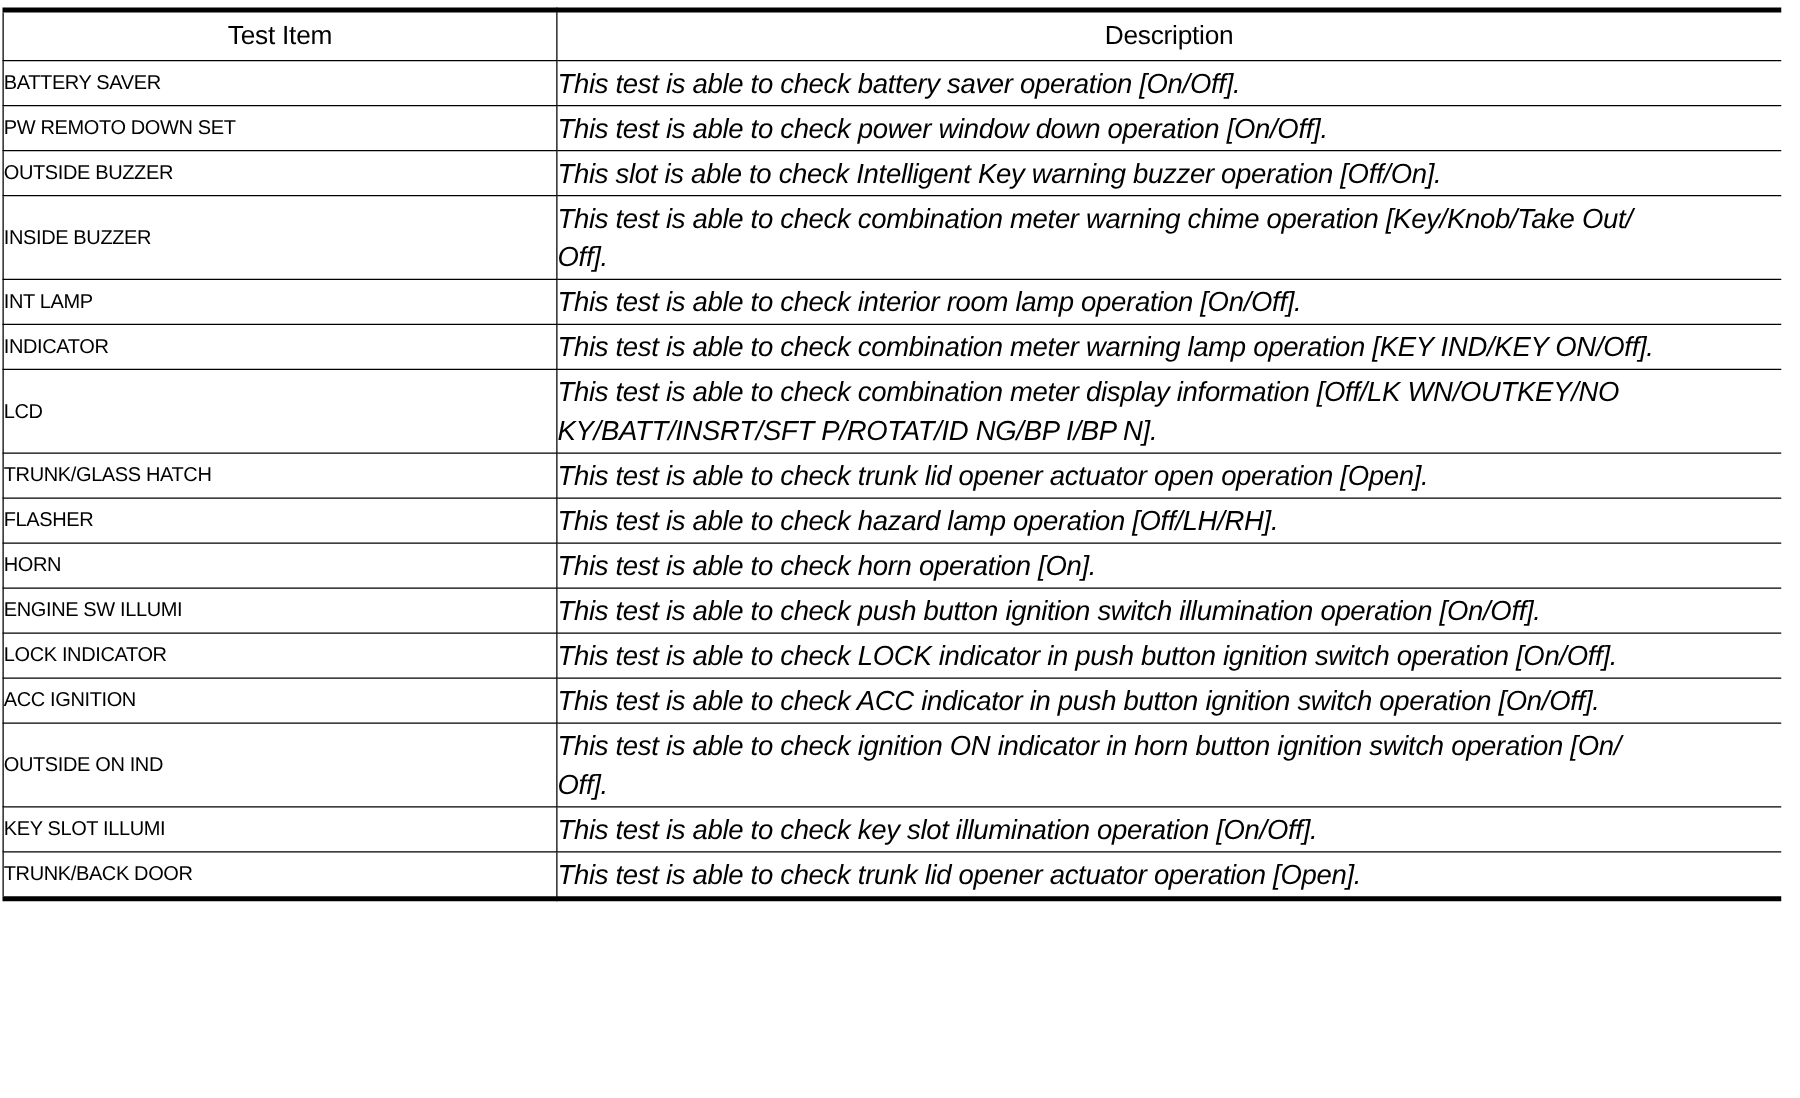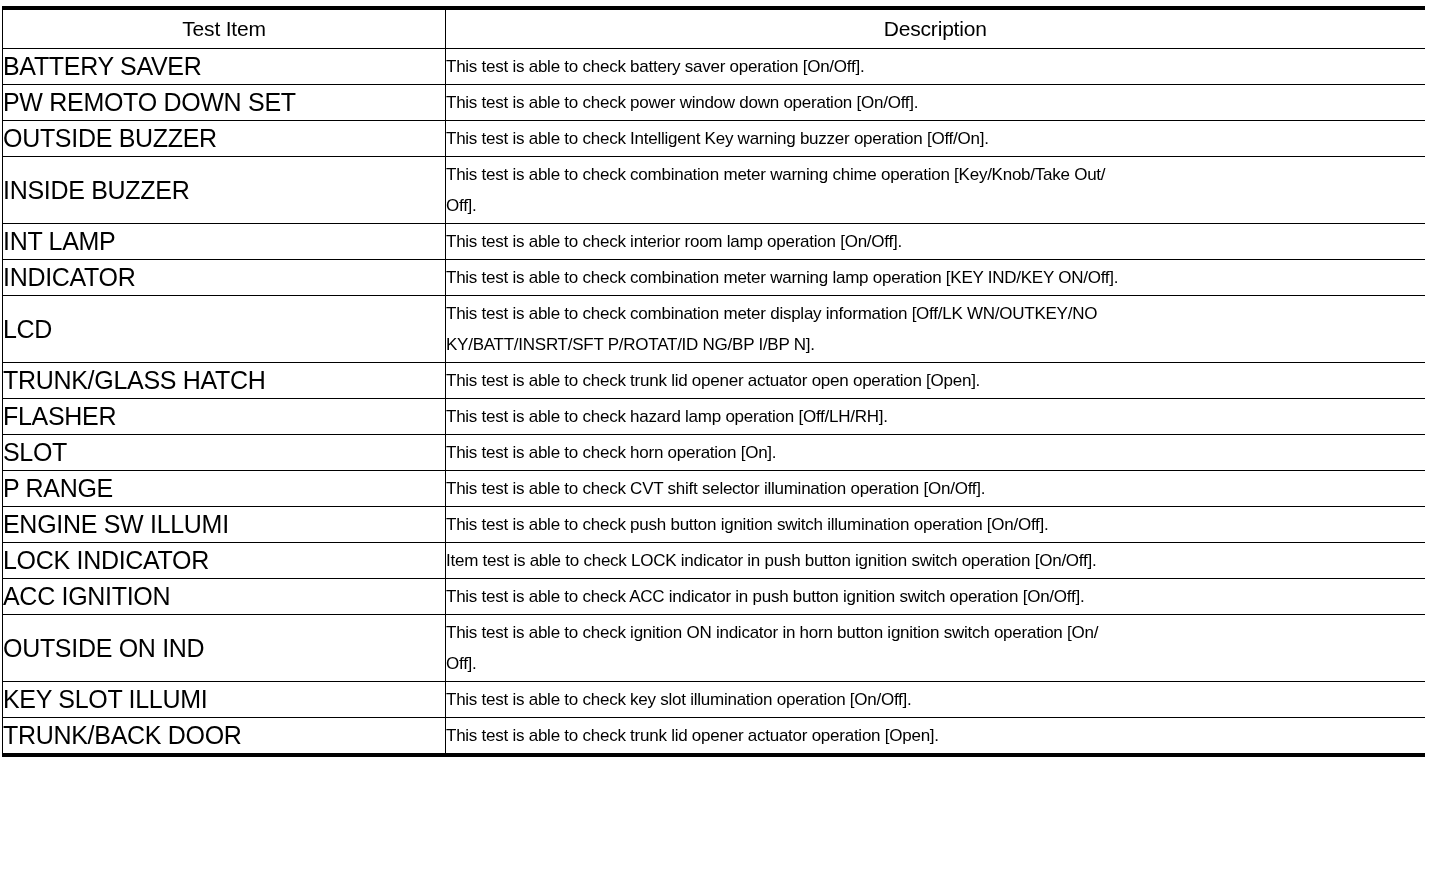--- a/index.html
+++ b/index.html
@@ -77,7 +77,7 @@
   }
 
   td.item {
-    font-size: 25px;
+    font-size: 16px;
     line-height: 27px;
     letter-spacing: -0.3px;
     padding: 6px 0 6px 18px;

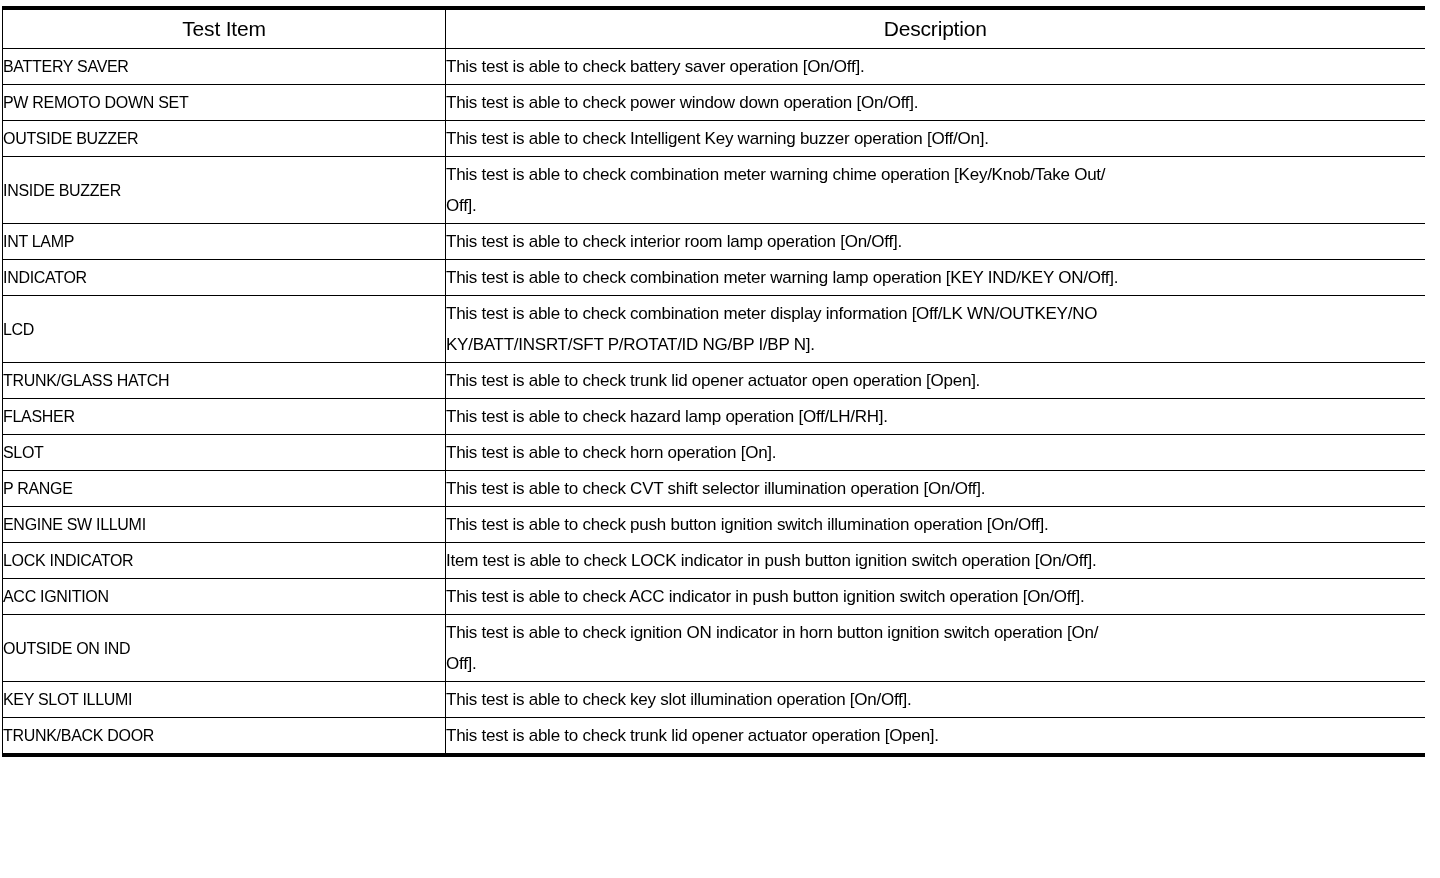--- a/index.html
+++ b/index.html
@@ -85,10 +85,11 @@
   }
 
   td.desc {
-    font-size: 17px;
+    font-size: 22px;
     line-height: 31px;
     letter-spacing: -0.25px;
     padding: 7px 14px 7px 20px;
+    font-style: italic;
   }
 
   tr.row-1line td.item,

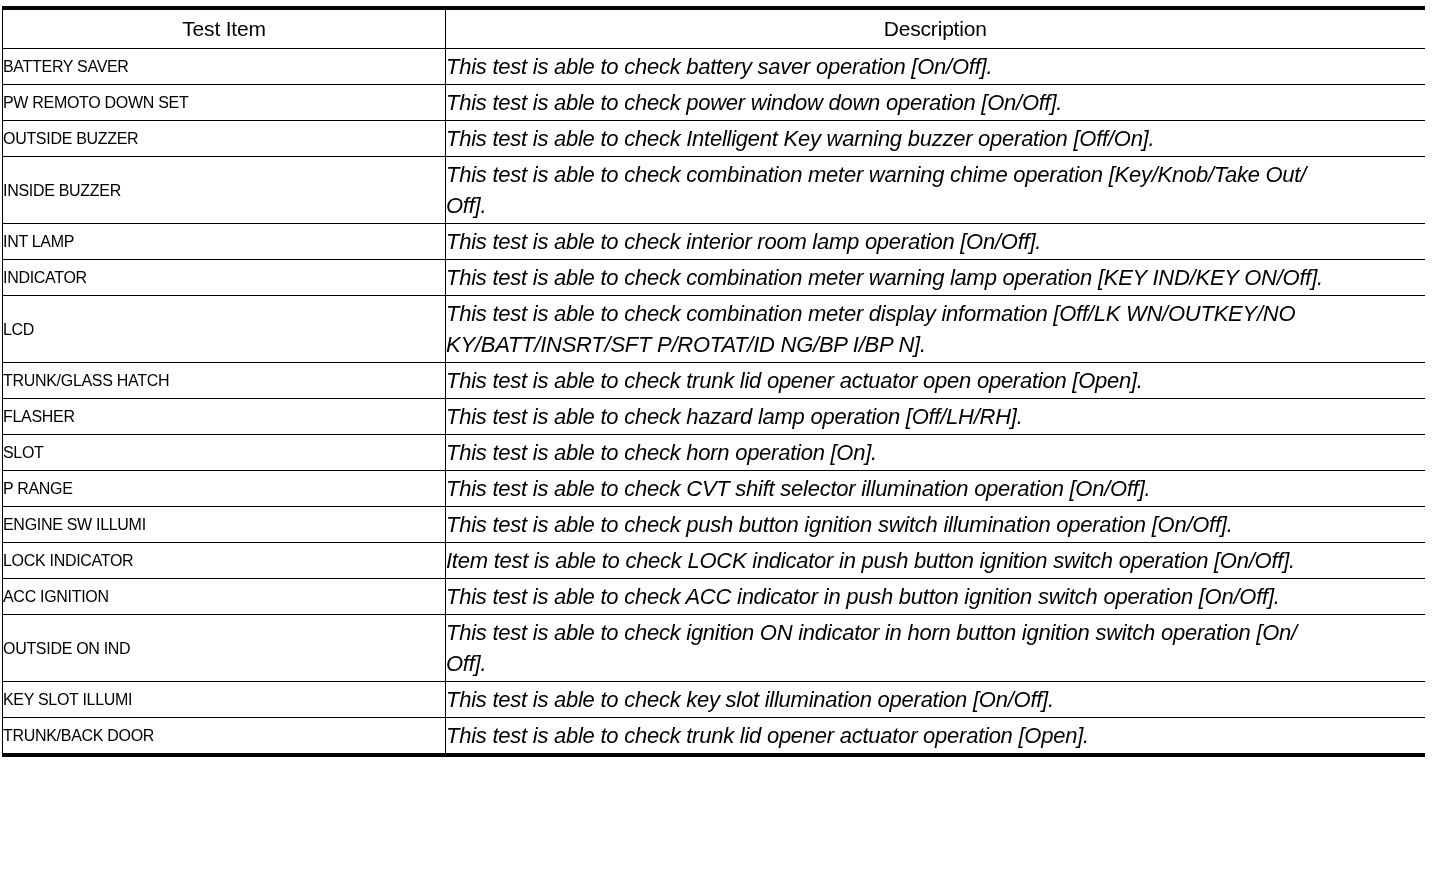--- a/index.html
+++ b/index.html
@@ -130,7 +130,7 @@
           </tr>
           <tr class="row-1line">
             <td class="item">OUTSIDE BUZZER</td>
-            <td class="desc">This test is able to check Intelligent Key warning buzzer operation [Off/On].</td>
+            <td class="desc">This slot is able to check Intelligent Key warning buzzer operation [Off/On].</td>
           </tr>
           <tr class="row-2line">
             <td class="item">INSIDE BUZZER</td>

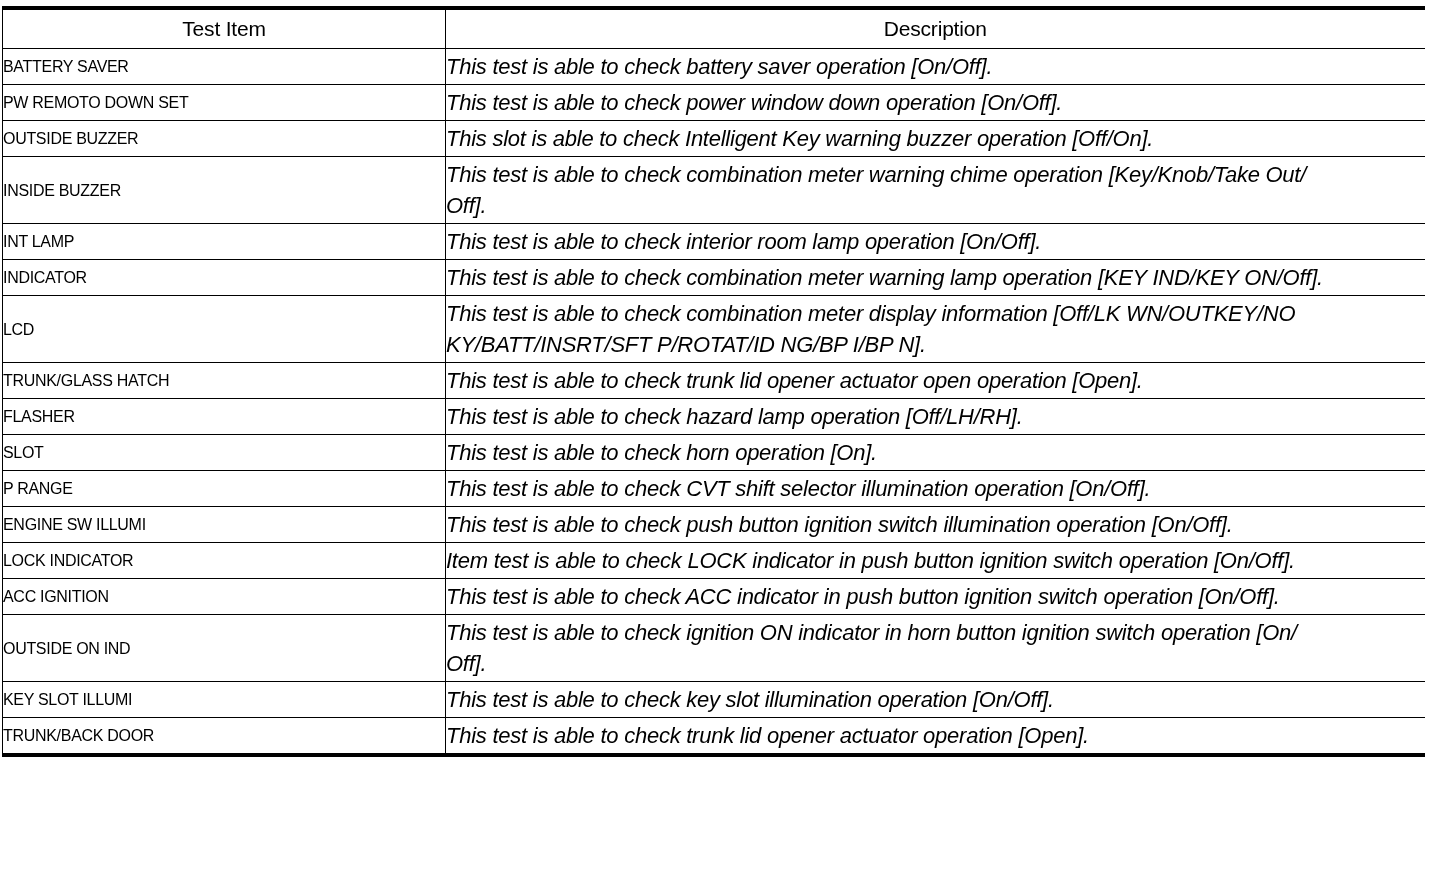--- a/index.html
+++ b/index.html
@@ -157,7 +157,7 @@
             <td class="desc">This test is able to check hazard lamp operation [Off/LH/RH].</td>
           </tr>
           <tr class="row-1line">
-            <td class="item">SLOT</td>
+            <td class="item">HORN</td>
             <td class="desc">This test is able to check horn operation [On].</td>
           </tr>
           <tr class="row-1line">

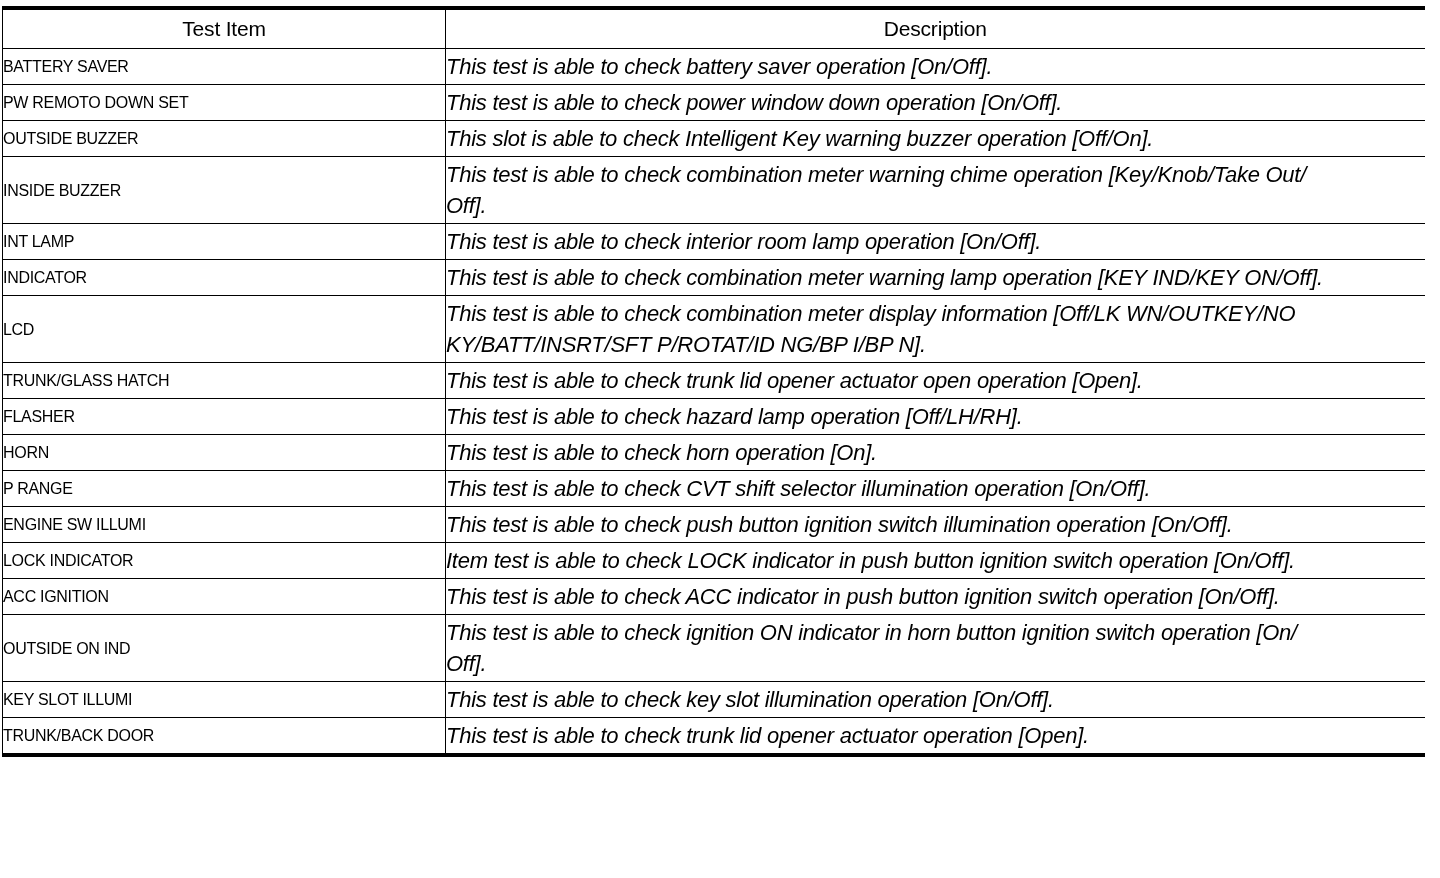--- a/index.html
+++ b/index.html
@@ -161,10 +161,6 @@
             <td class="desc">This test is able to check horn operation [On].</td>
           </tr>
           <tr class="row-1line">
-            <td class="item">P RANGE</td>
-            <td class="desc">This test is able to check CVT shift selector illumination operation [On/Off].</td>
-          </tr>
-          <tr class="row-1line">
             <td class="item">ENGINE SW ILLUMI</td>
             <td class="desc">This test is able to check push button ignition switch illumination operation [On/Off].</td>
           </tr>

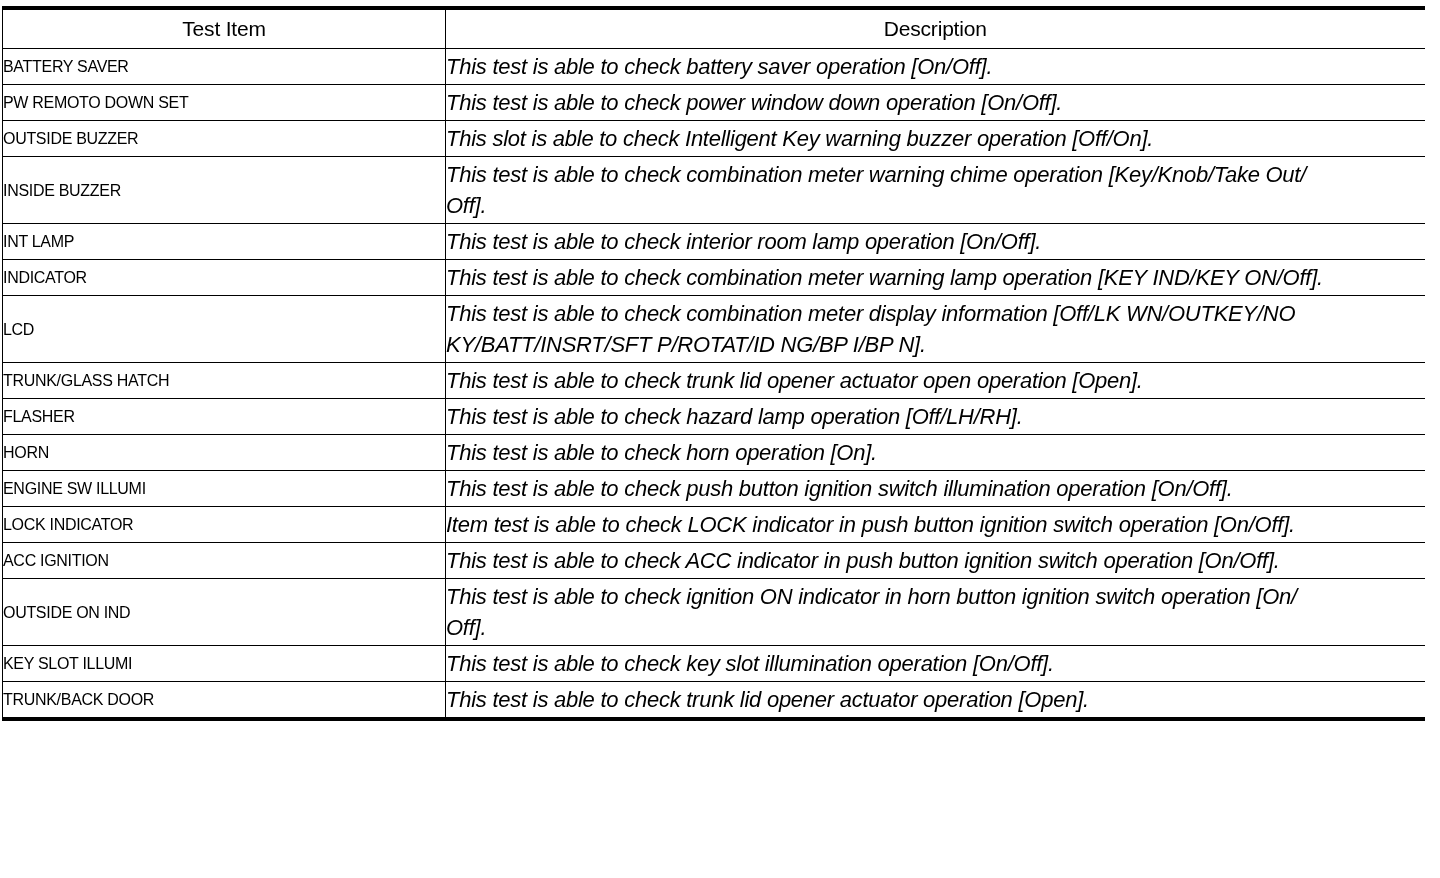--- a/index.html
+++ b/index.html
@@ -166,7 +166,7 @@
           </tr>
           <tr class="row-1line">
             <td class="item">LOCK INDICATOR</td>
-            <td class="desc">Item test is able to check LOCK indicator in push button ignition switch operation [On/Off].</td>
+            <td class="desc">This test is able to check LOCK indicator in push button ignition switch operation [On/Off].</td>
           </tr>
           <tr class="row-1line">
             <td class="item">ACC IGNITION</td>

